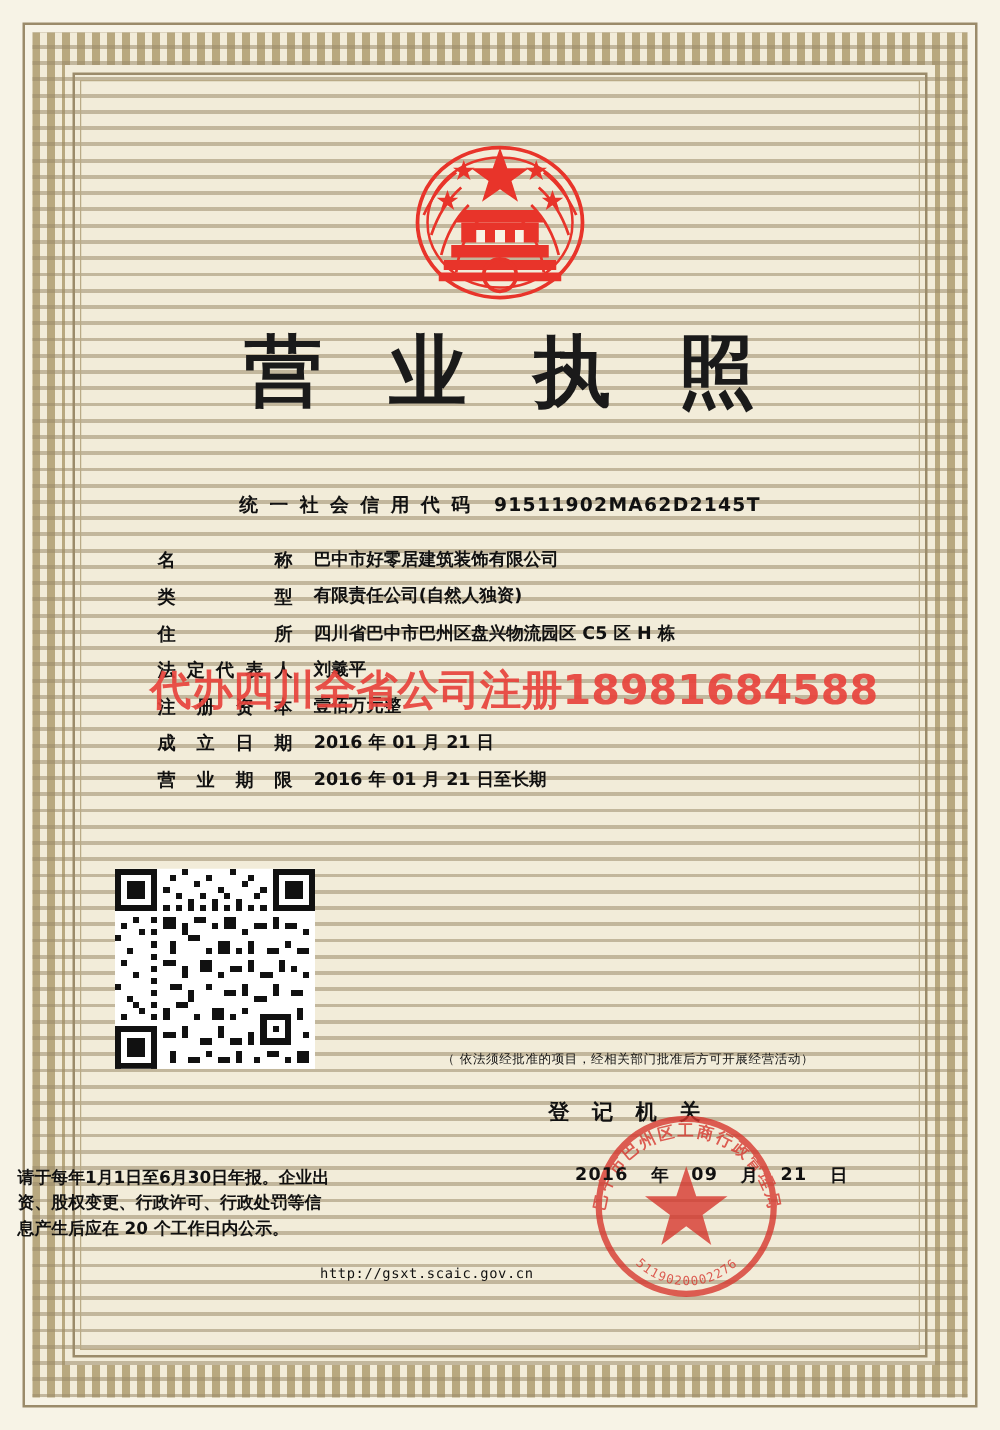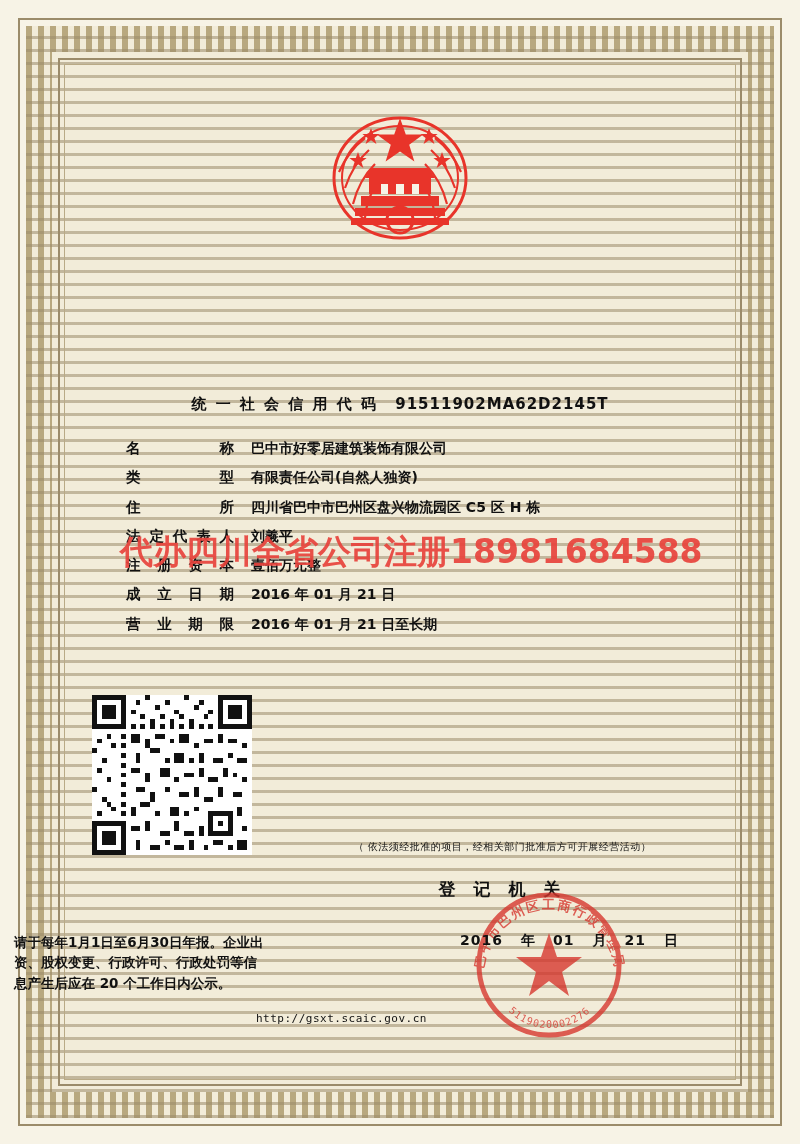--- a/index.html
+++ b/index.html
@@ -217,6 +217,7 @@
       </svg>
     </div>
 
+    <div class="title">营 业 执 照</div>
 
     <div class="credit-code">
       <span>统 一 社 会 信 用 代 码</span>

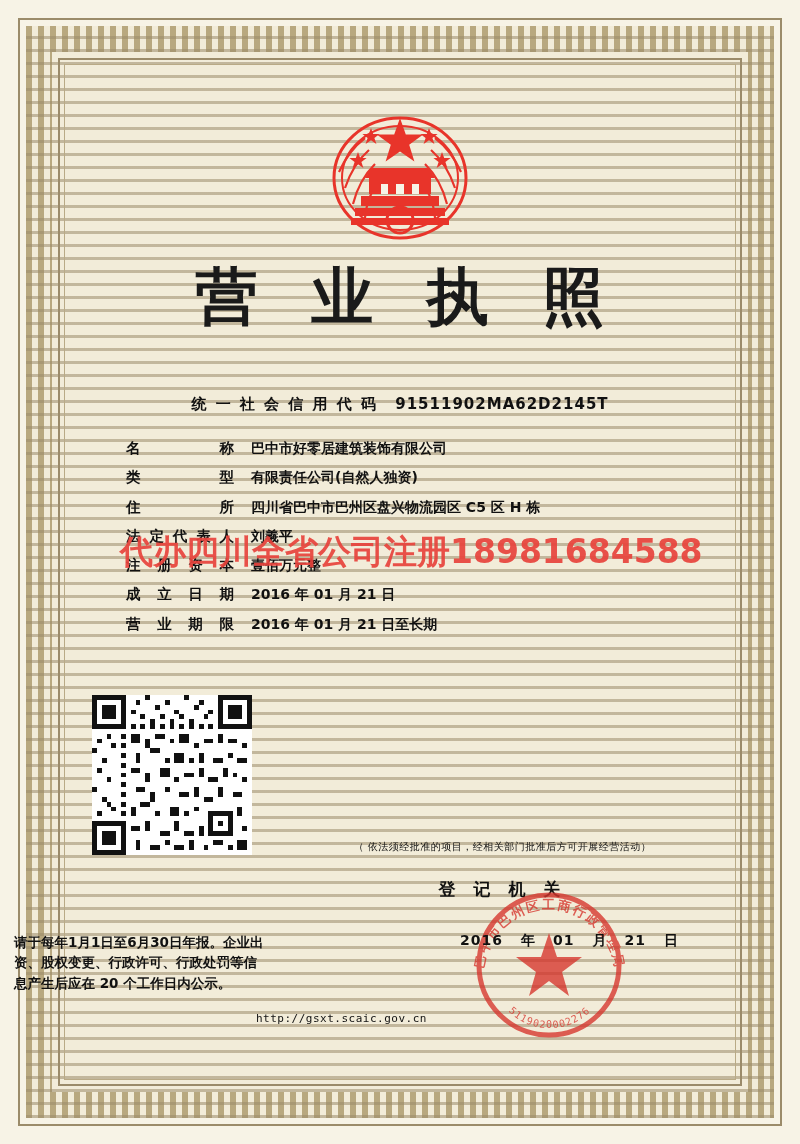--- a/index.html
+++ b/index.html
@@ -421,7 +421,7 @@
     <div class="datebar">
       <span class="y">2016</span>
       <span>年</span>
-      <span class="m">01</span>
+      <span class="m">09</span>
       <span>月</span>
       <span class="d">21</span>
       <span>日</span>

